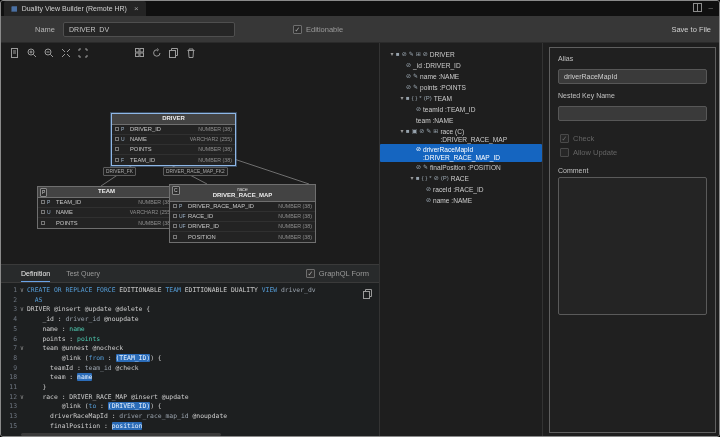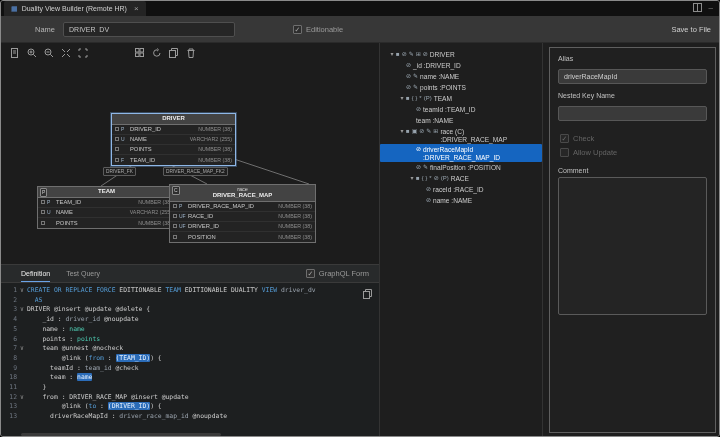--- a/index.html
+++ b/index.html
@@ -389,7 +389,7 @@
         <div class="cline"><span class="gut">9</span><span class="fold"></span><span class="ctext"><span class="txt">      teamId : </span><span class="dim">team_id </span><span class="txt">@check</span></span></div>
         <div class="cline"><span class="gut">18</span><span class="fold"></span><span class="ctext"><span class="txt">      team : </span><span class="hl">name</span></span></div>
         <div class="cline"><span class="gut">11</span><span class="fold"></span><span class="ctext"><span class="txt">    }</span></span></div>
-        <div class="cline"><span class="gut">12</span><span class="fold">∨</span><span class="ctext"><span class="txt">    from : </span><span class="txt">DRIVER_RACE_MAP </span><span class="txt">@insert @update</span></span></div>
+        <div class="cline"><span class="gut">12</span><span class="fold">∨</span><span class="ctext"><span class="txt">    race : </span><span class="txt">DRIVER_RACE_MAP </span><span class="txt">@insert @update</span></span></div>
         <div class="cline"><span class="gut">13</span><span class="fold"></span><span class="ctext"><span class="txt">         @link (</span><span class="kw">to</span><span class="txt"> : </span><span class="hl">(DRIVER_ID)</span><span class="txt">) {</span></span></div>
         <div class="cline"><span class="gut">13</span><span class="fold"></span><span class="ctext"><span class="txt">      driverRaceMapId : </span><span class="dim">driver_race_map_id </span><span class="txt">@noupdate</span></span></div>
       </div>

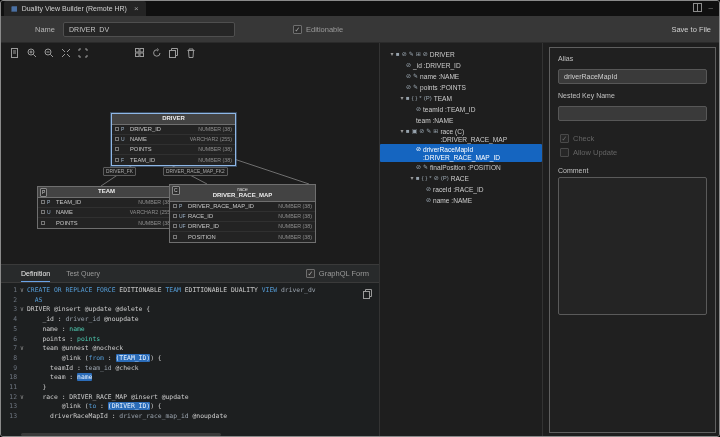--- a/index.html
+++ b/index.html
@@ -392,6 +392,7 @@
         <div class="cline"><span class="gut">12</span><span class="fold">∨</span><span class="ctext"><span class="txt">    race : </span><span class="txt">DRIVER_RACE_MAP </span><span class="txt">@insert @update</span></span></div>
         <div class="cline"><span class="gut">13</span><span class="fold"></span><span class="ctext"><span class="txt">         @link (</span><span class="kw">to</span><span class="txt"> : </span><span class="hl">(DRIVER_ID)</span><span class="txt">) {</span></span></div>
         <div class="cline"><span class="gut">13</span><span class="fold"></span><span class="ctext"><span class="txt">      driverRaceMapId : </span><span class="dim">driver_race_map_id </span><span class="txt">@noupdate</span></span></div>
+        <div class="cline"><span class="gut">15</span><span class="fold"></span><span class="ctext"><span class="txt">      finalPosition : </span><span class="hl">position</span></span></div>
       </div>
     <span id="copy-btn">
       <svg class="iconsvg" width="9" height="10" viewBox="0 0 9 10">

